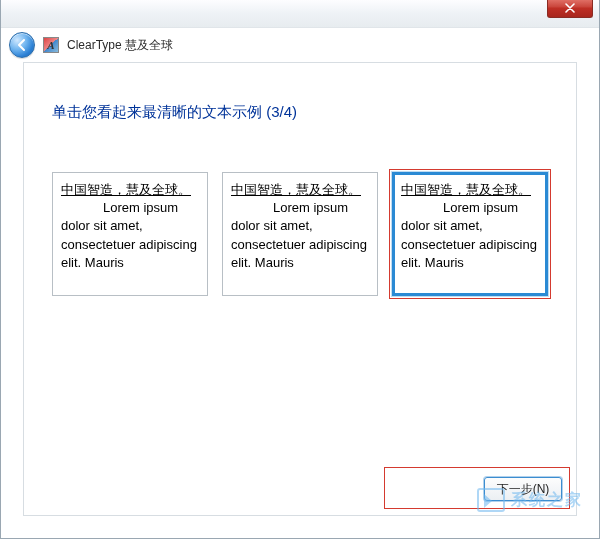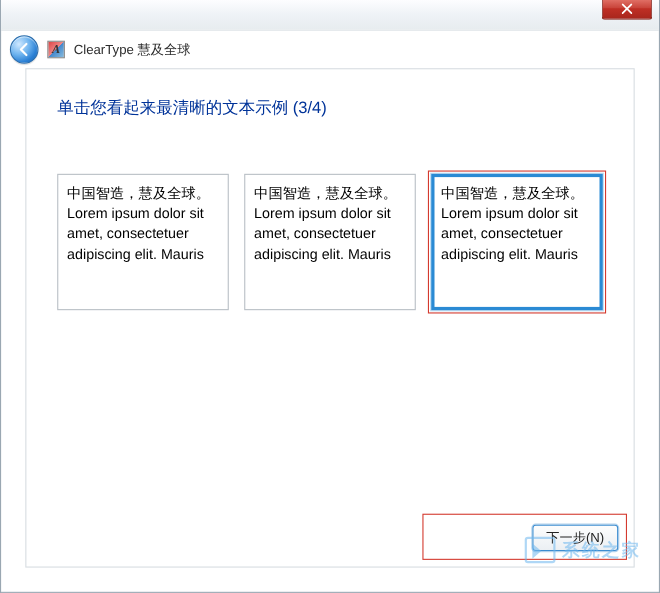--- a/index.html
+++ b/index.html
@@ -91,7 +91,7 @@
     bottom: 22px;
     border: 1px solid #d7dde2;
     background: #ffffff;
-    padding: 16px 24px 20px 24px;
+    padding: 30px 24px 20px 24px;
   }
   .heading {
     color: #003399;

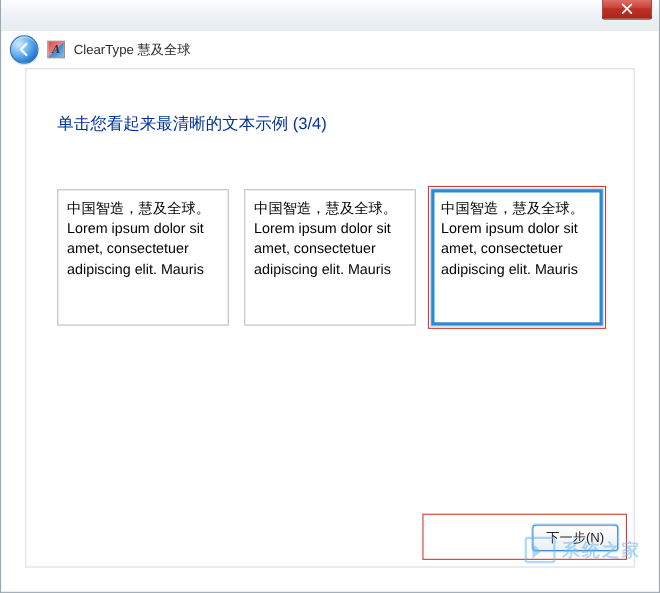--- a/index.html
+++ b/index.html
@@ -115,7 +115,7 @@
     background: #fff;
     overflow: hidden;
   }
-  .sample .cn { font-family: "SimSun","NSimSun","Microsoft YaHei",sans-serif; }
+  .sample .cn { font-family: "SimSun","NSimSun","Microsoft YaHei",sans-serif; text-decoration: underline; }
   .sample .en { font-family: Arial, sans-serif; }
   .sample.selected {
     border: 3px solid #2a8ad4;

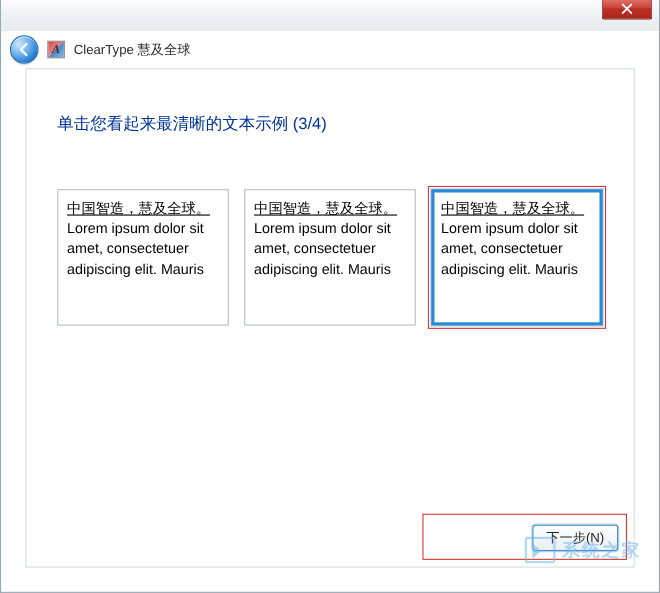--- a/index.html
+++ b/index.html
@@ -116,7 +116,7 @@
     overflow: hidden;
   }
   .sample .cn { font-family: "SimSun","NSimSun","Microsoft YaHei",sans-serif; text-decoration: underline; }
-  .sample .en { font-family: Arial, sans-serif; }
+  .sample .en { font-family: Arial, sans-serif; margin-left: 42px; }
   .sample.selected {
     border: 3px solid #2a8ad4;
     padding: 6px 6px;

